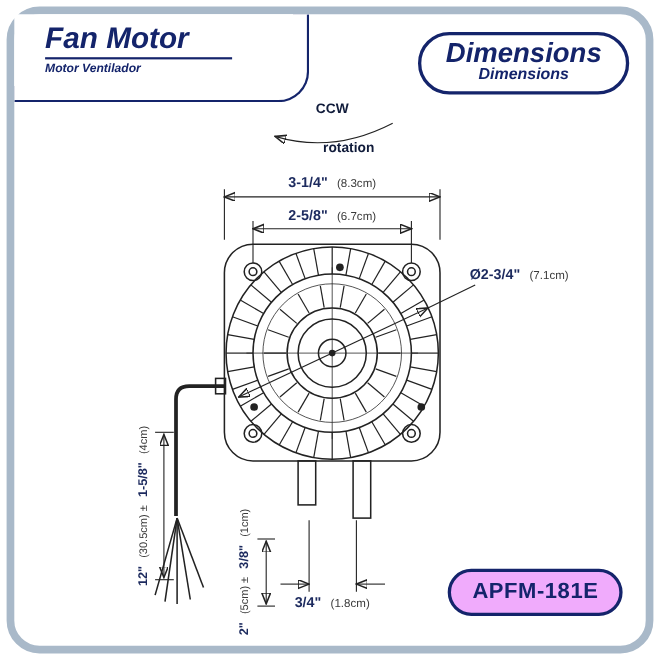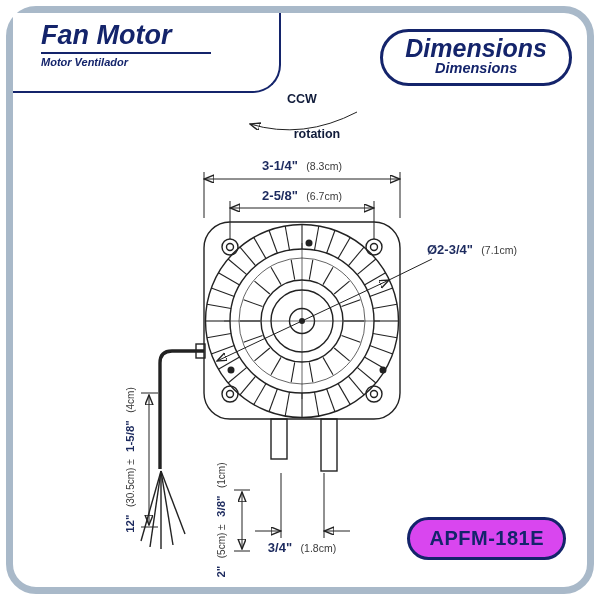--- a/index.html
+++ b/index.html
@@ -21,7 +21,7 @@
   
   .model-badge{position:absolute;right:21px;bottom:27px;border:3.5px solid #14246b;
     border-radius:22px;padding:7px 19px;font-weight:bold;font-size:20px;color:#14246b;
-    letter-spacing:.5px;background:#d946ef;}
+    letter-spacing:.5px;background:#f0abfc;}
   
   #drawing{position:absolute;left:-13px;top:-13px;width:600px;height:600px;}
   #drawing line,#drawing rect,#drawing circle,#drawing path{stroke:#222;fill:none;stroke-width:1.4;}

